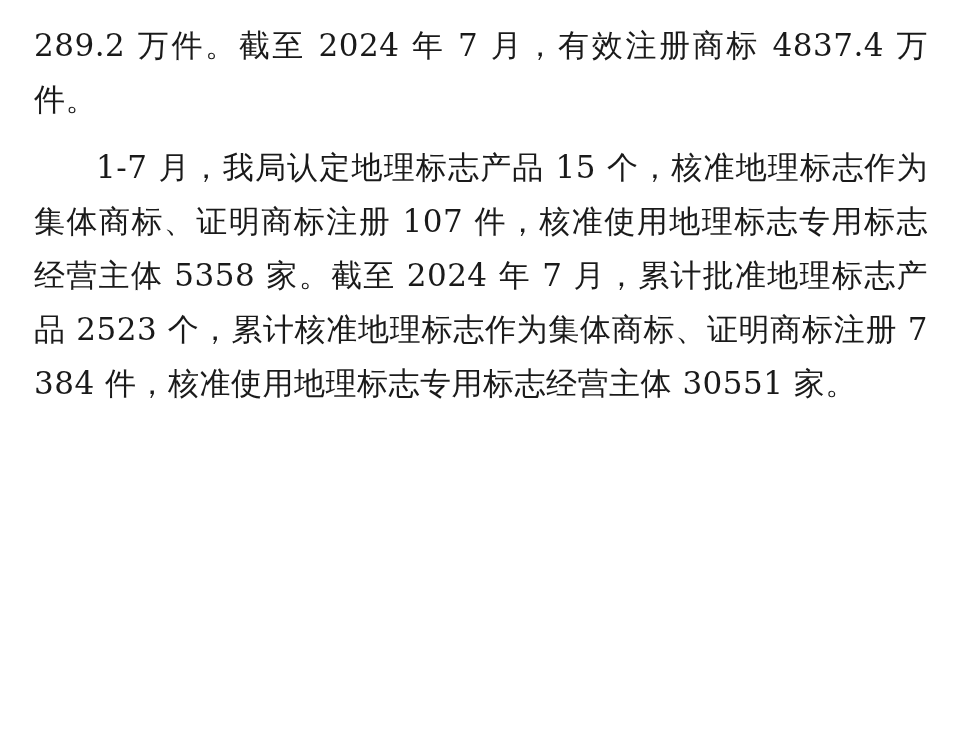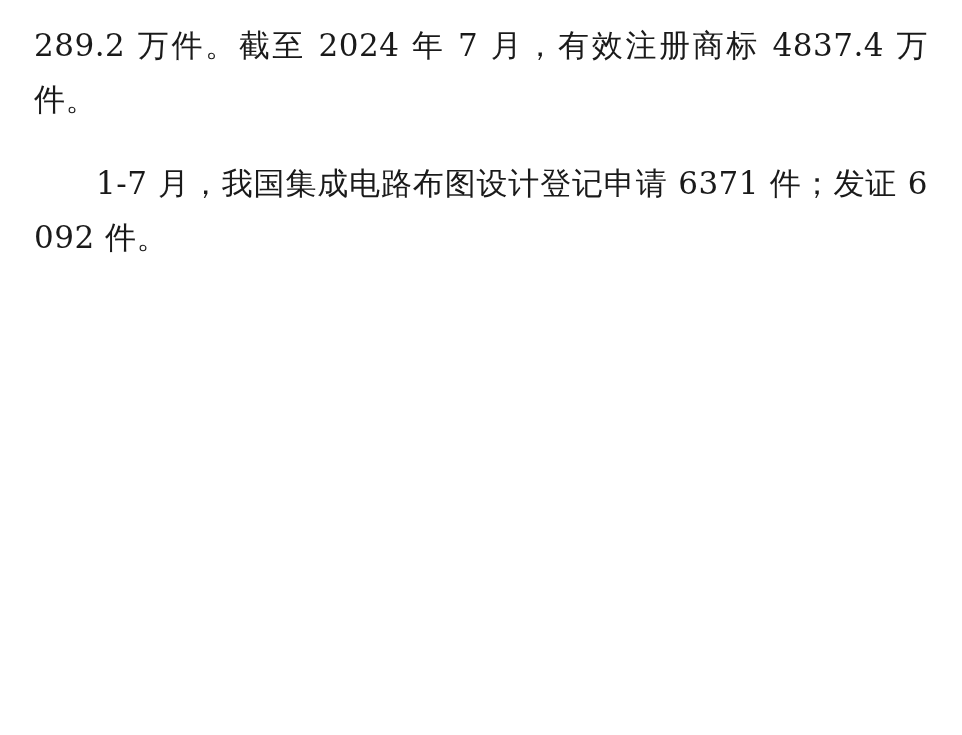--- a/index.html
+++ b/index.html
@@ -57,6 +57,7 @@
   <div class="gap-small"></div>
 
 
+  <p class="para indent">1-7 月，我局认定地理标志产品 15 个，核准地理标志作为集体商标、证明商标注册 107 件，核准使用地理标志专用标志经营主体 5358 家。截至 2024 年 7 月，累计批准地理标志产品 2523 个，累计核准地理标志作为集体商标、证明商标注册 7384 件，核准使用地理标志专用标志经营主体 30551 家。</p>
 
   <div class="gap-mid"></div>
 

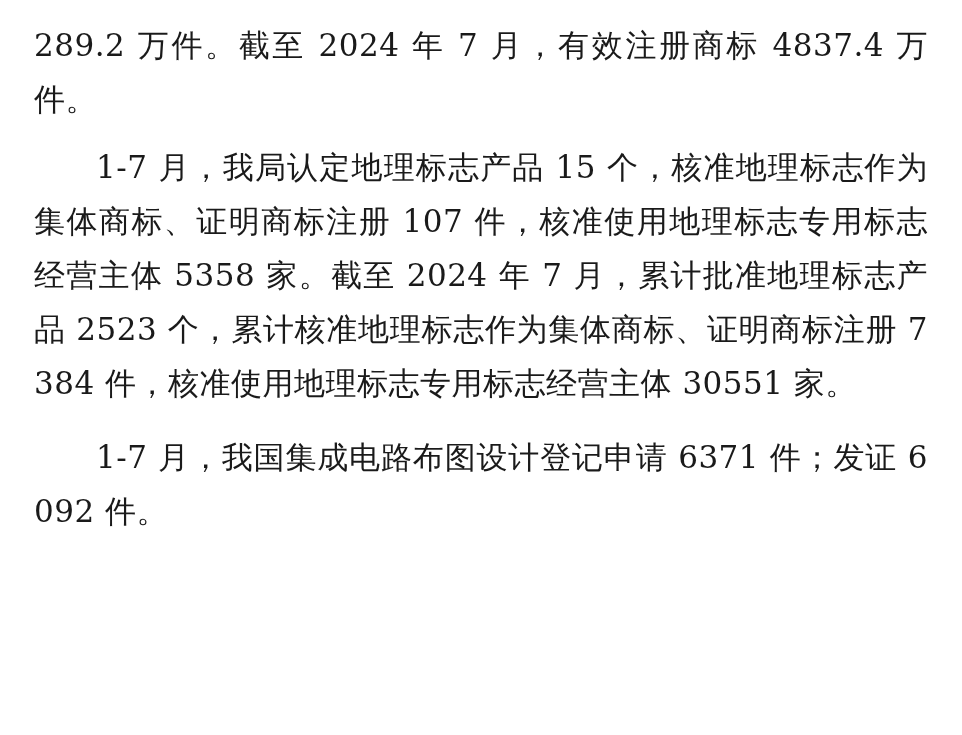--- a/index.html
+++ b/index.html
@@ -61,7 +61,6 @@
 
   <div class="gap-mid"></div>
 
-  <p class="para indent">1-7 月，我国集成电路布图设计登记申请 6371 件；发证 6092 件。</p>
 
 </div>
 

